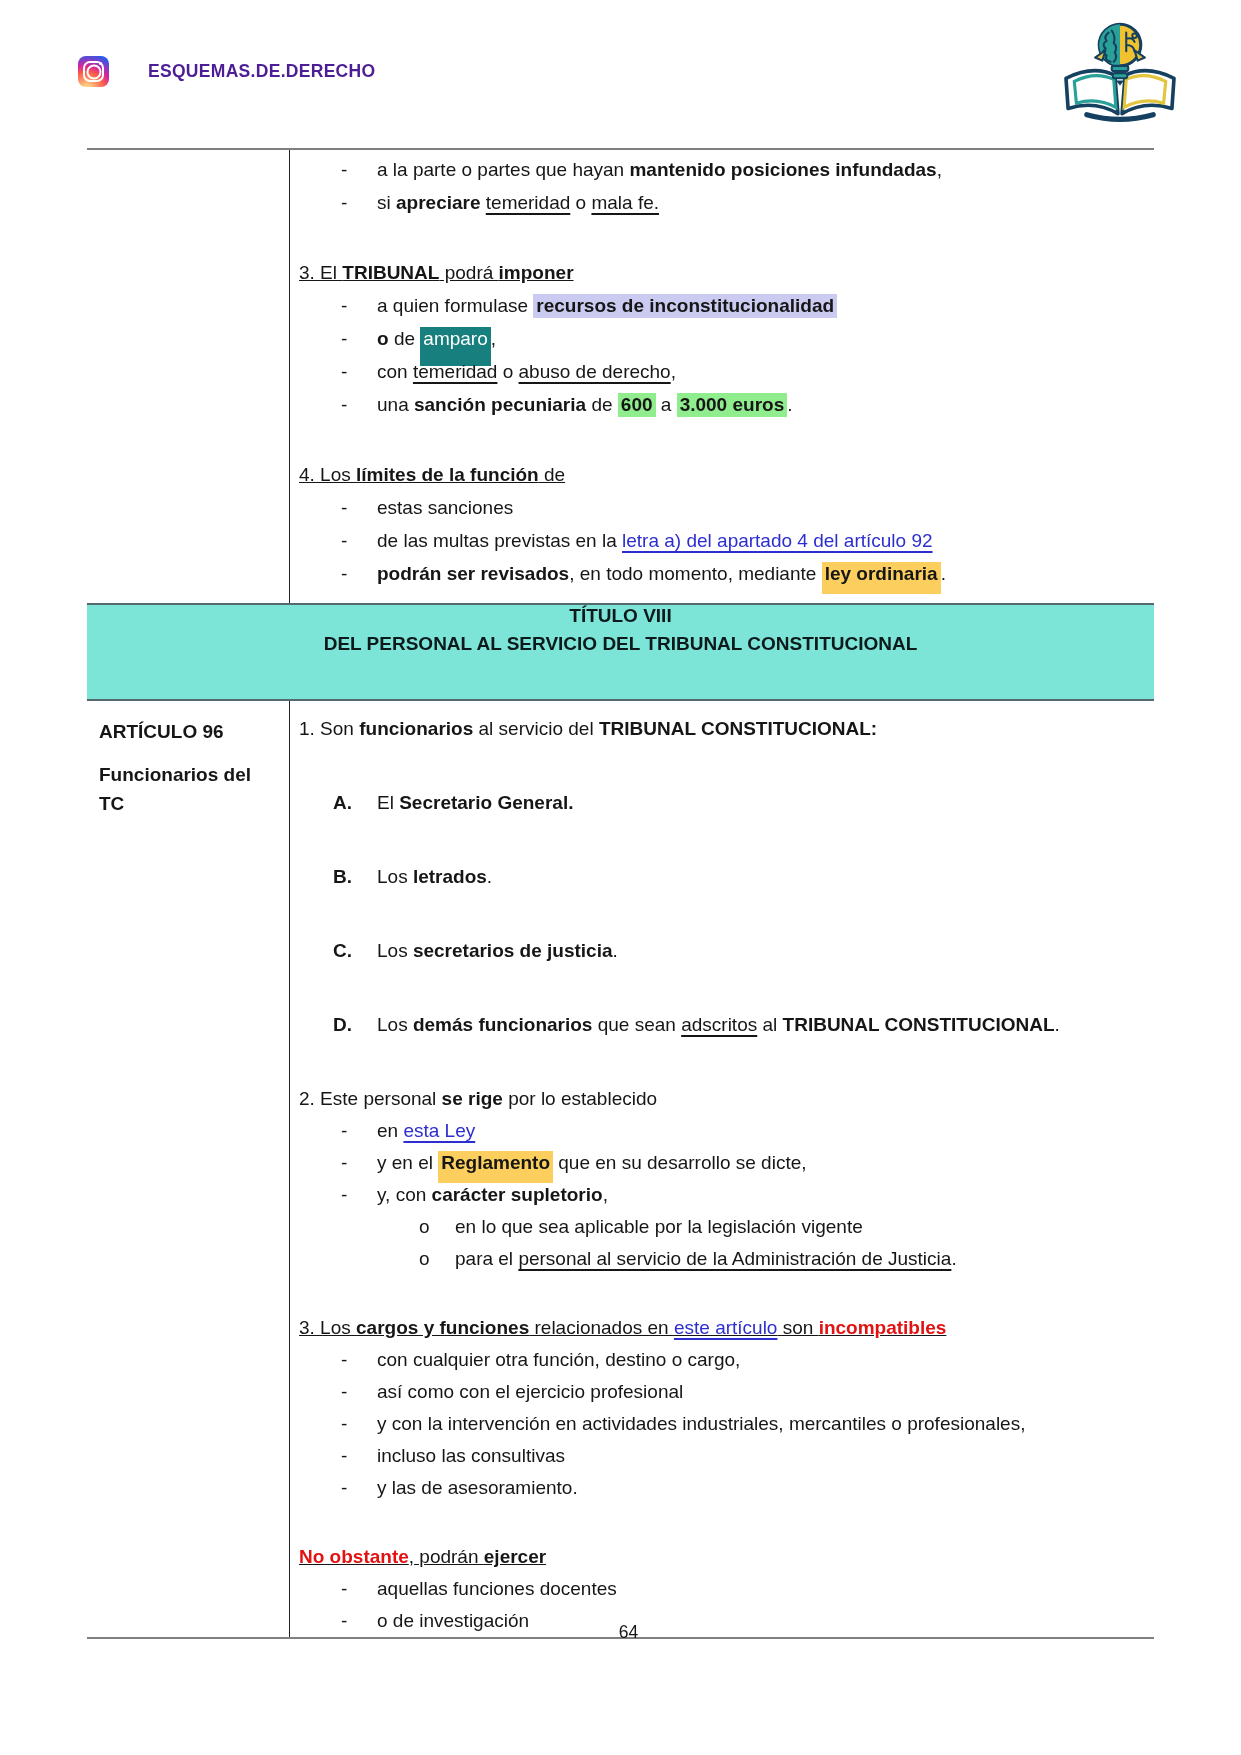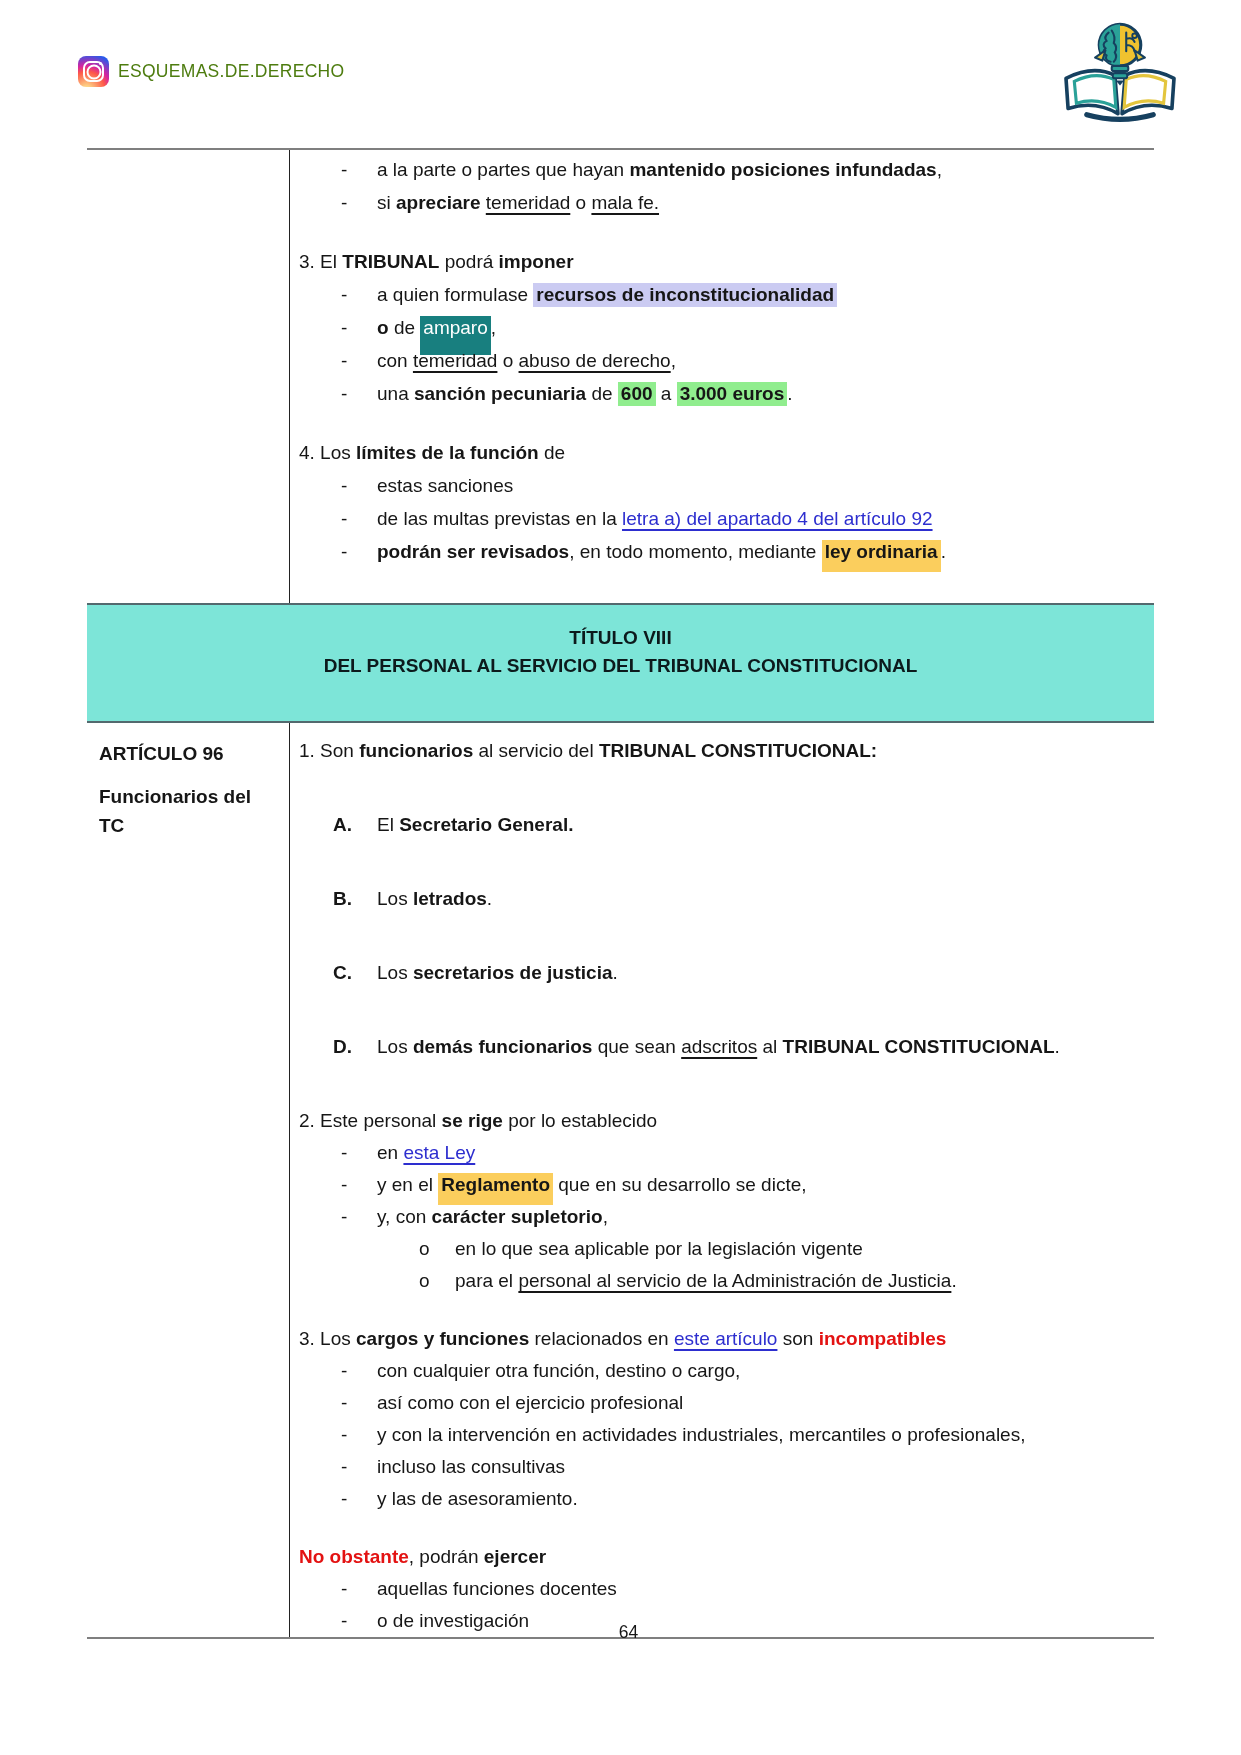--- a/index.html
+++ b/index.html
@@ -20,7 +20,7 @@
   .ig::after{content:'';position:absolute;left:50%;top:50%;width:11px;height:11px;
       transform:translate(-50%,-50%);border:2.2px solid #fff;border-radius:50%;}
   .ig-dot{position:absolute;right:7px;top:6px;width:3px;height:3px;background:#fff;border-radius:50%;}
-  .brand-name{font-size:17.5px;font-weight:400;letter-spacing:.3px;color:#4d7c0f;}
+  .brand-name{font-size:17.5px;font-weight:700;letter-spacing:.3px;color:#4c1d95;margin-left:30px;}
 
   .corner-logo{position:absolute;left:1056px;top:16px;width:128px;height:108px;}
 

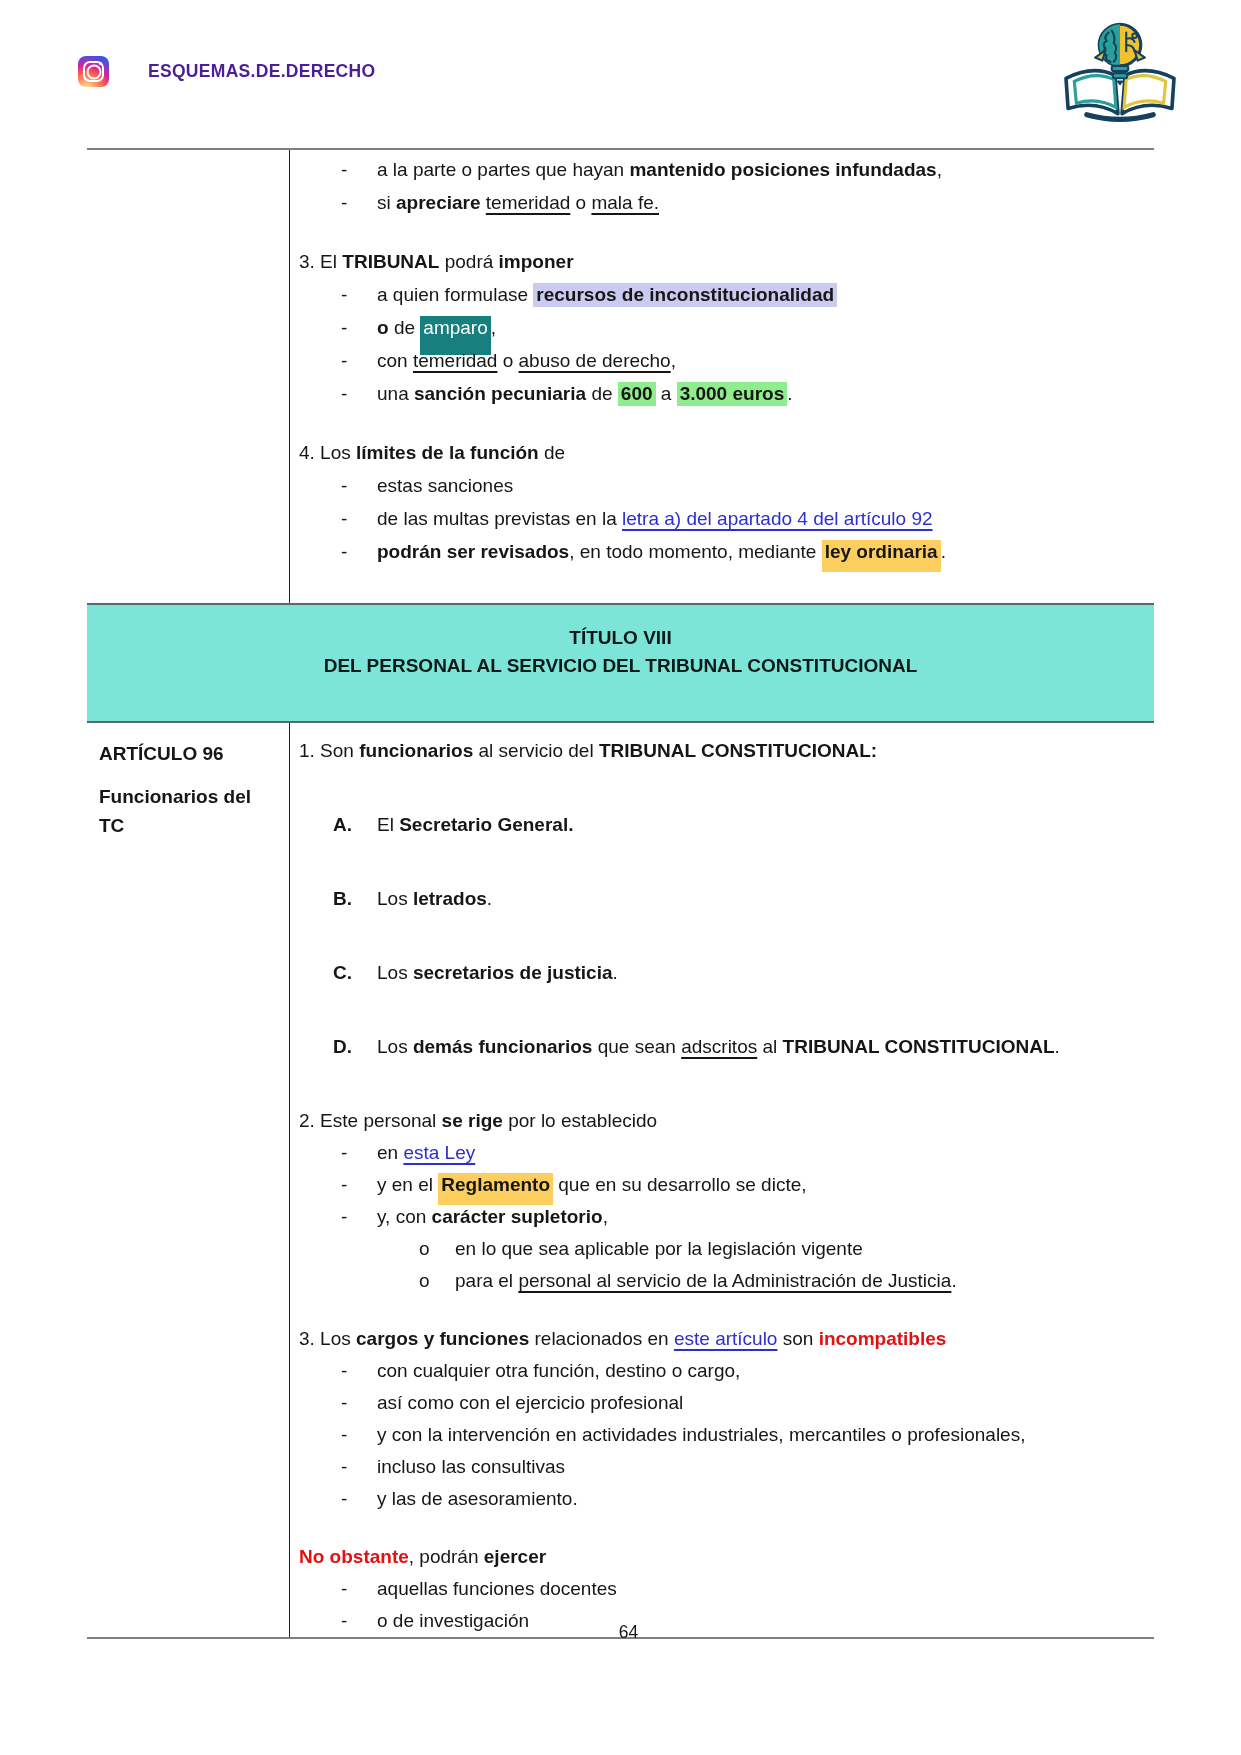--- a/index.html
+++ b/index.html
@@ -47,7 +47,7 @@
   
   .line{display:flex;align-items:baseline;font-size:19px;line-height:32px;}
   .line .tx{flex:1;}
-  .gap-sm{margin-top:26px;}
+  .gap-sm{margin-top:37px;text-decoration:underline;}
   .gap-lg{margin-top:42px;}
   .mk{box-sizing:border-box;flex:0 0 78px;padding-left:42px;}
   .t-letter .mk{padding-left:34px;font-weight:700;}

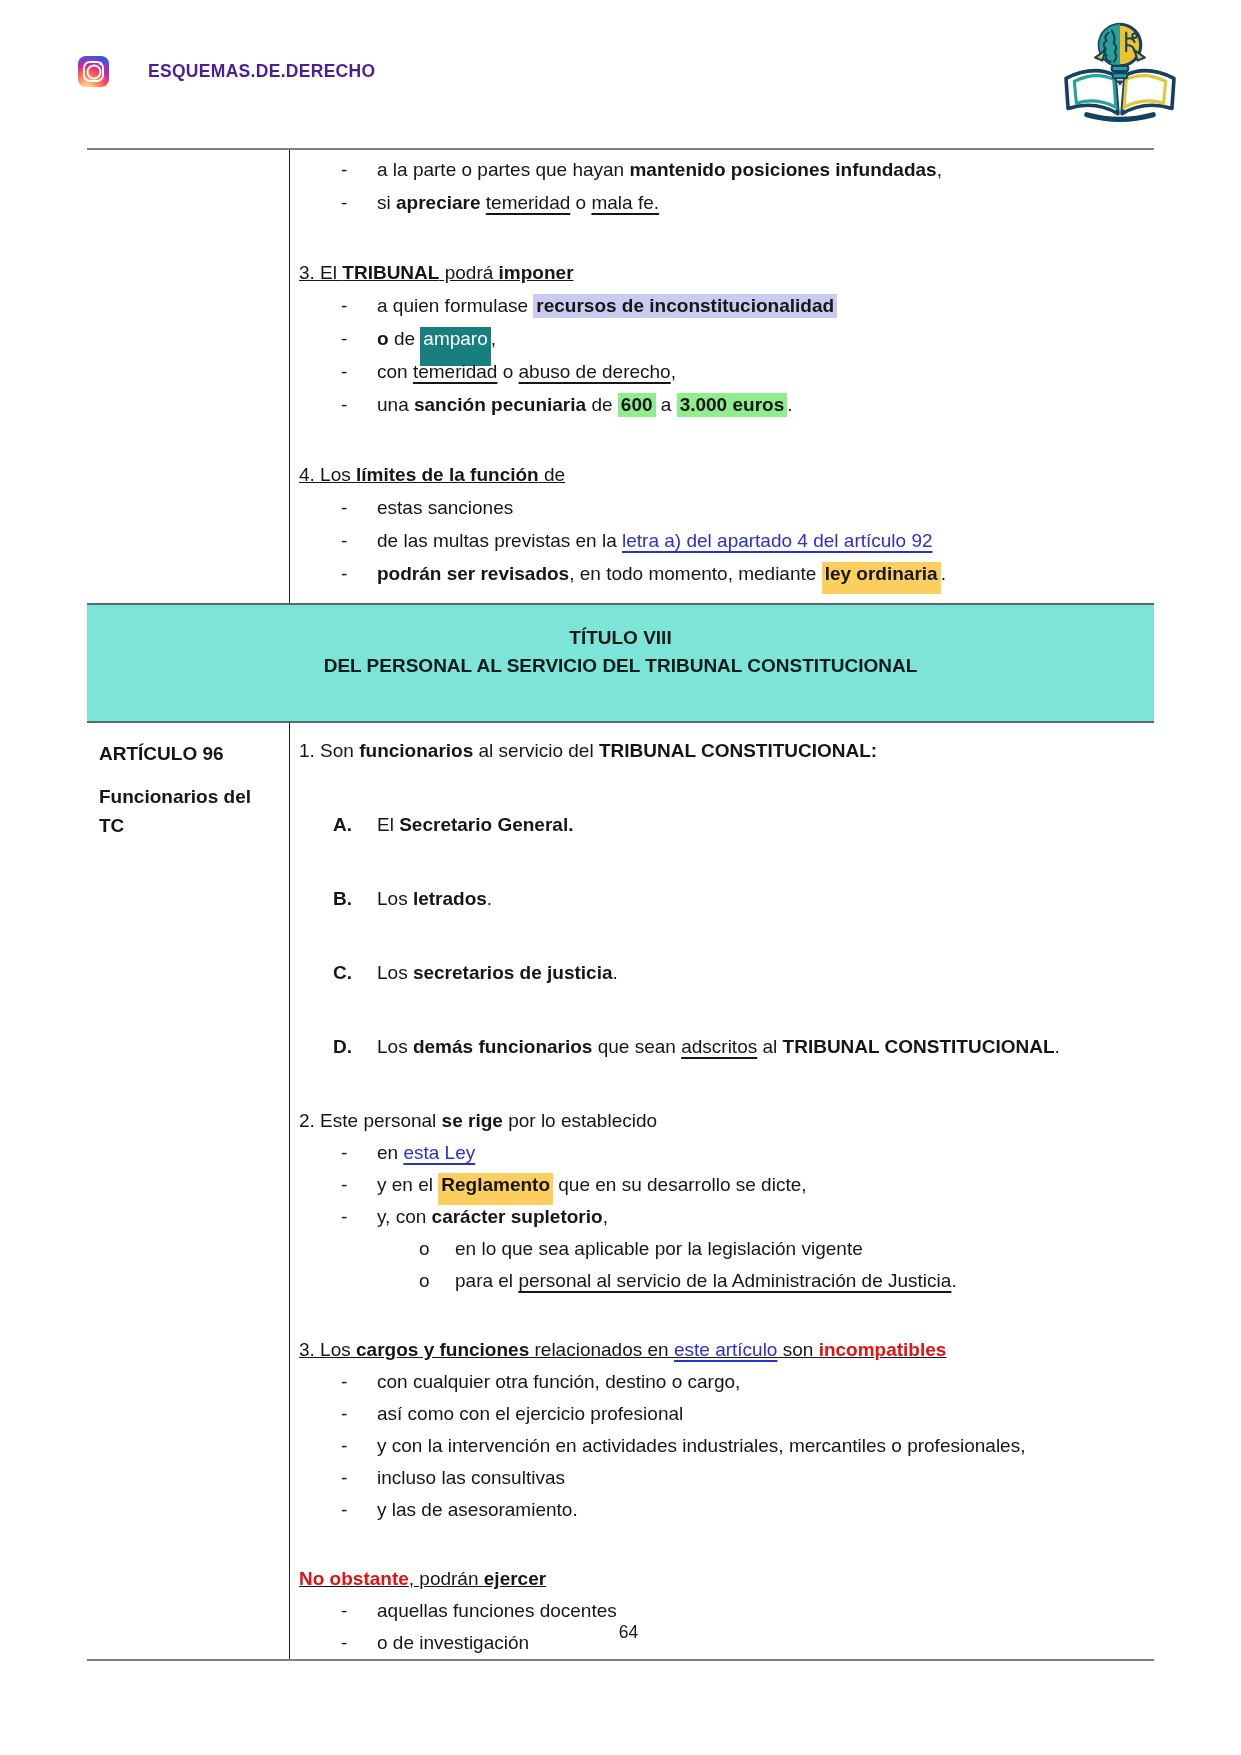--- a/index.html
+++ b/index.html
@@ -36,9 +36,9 @@
   .row-2{min-height:867px;border-bottom:2px solid var(--rule);}
 
   .banner{background:var(--banner);border-top:2.5px solid var(--banner-border);
-          border-bottom:2.5px solid var(--banner-border);height:120px;box-sizing:border-box;
+          border-bottom:2.5px solid var(--banner-border);height:98px;box-sizing:border-box;
           display:flex;flex-direction:column;align-items:center;justify-content:flex-start;
-          padding-top:22px;gap:6px;}
+          gap:6px;}
   .banner div{font-size:19px;font-weight:700;color:#0c1a1c;}
 
   .left-title{font-size:19px;font-weight:700;margin-bottom:17px;}

